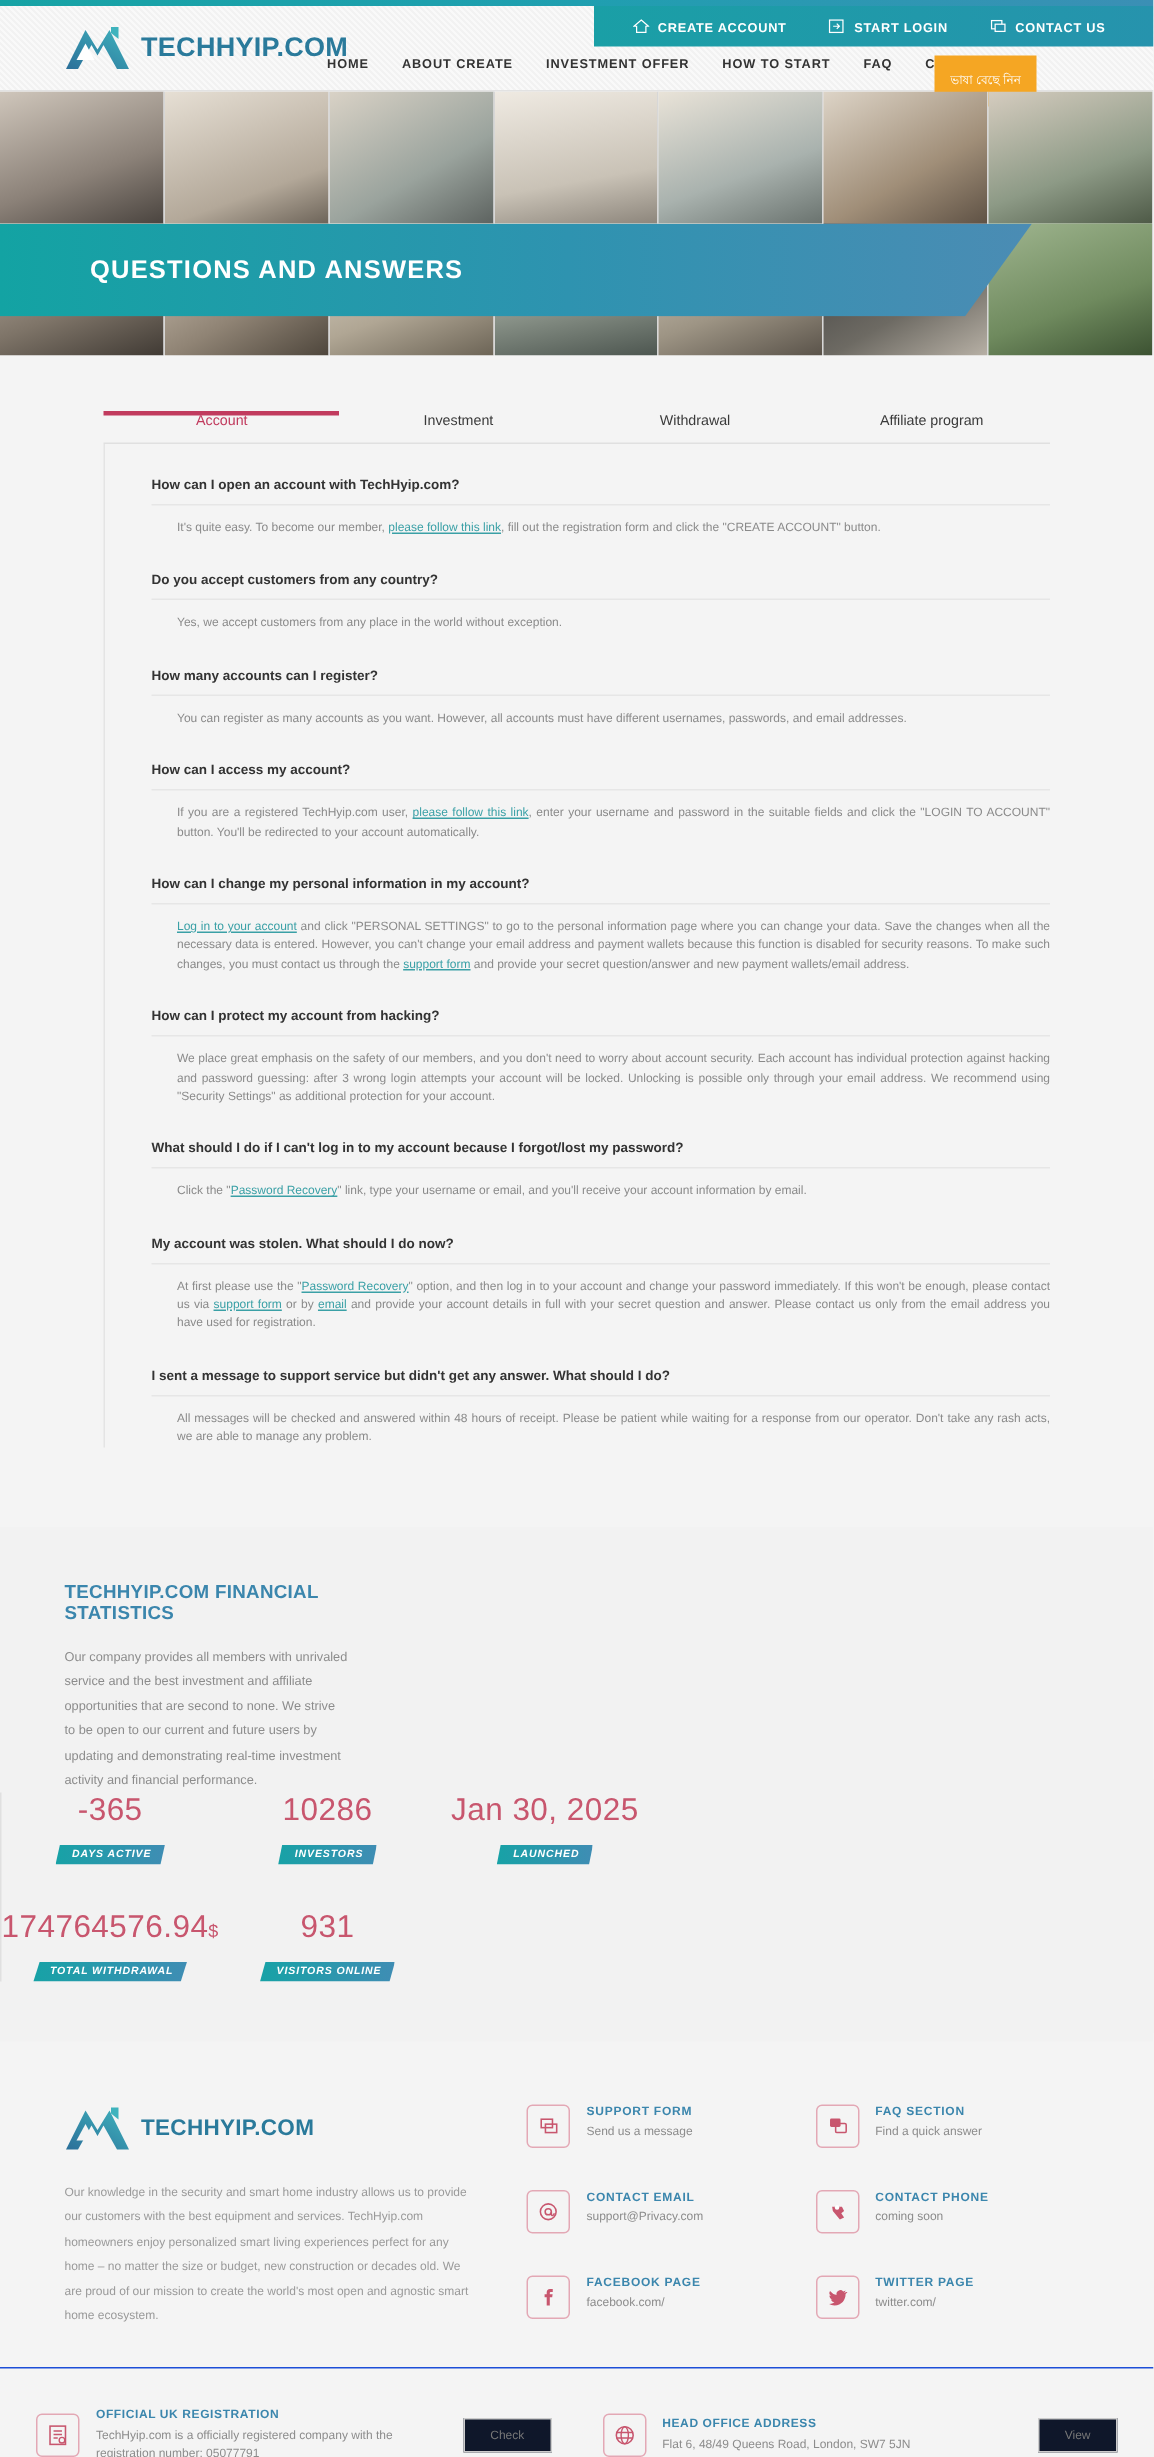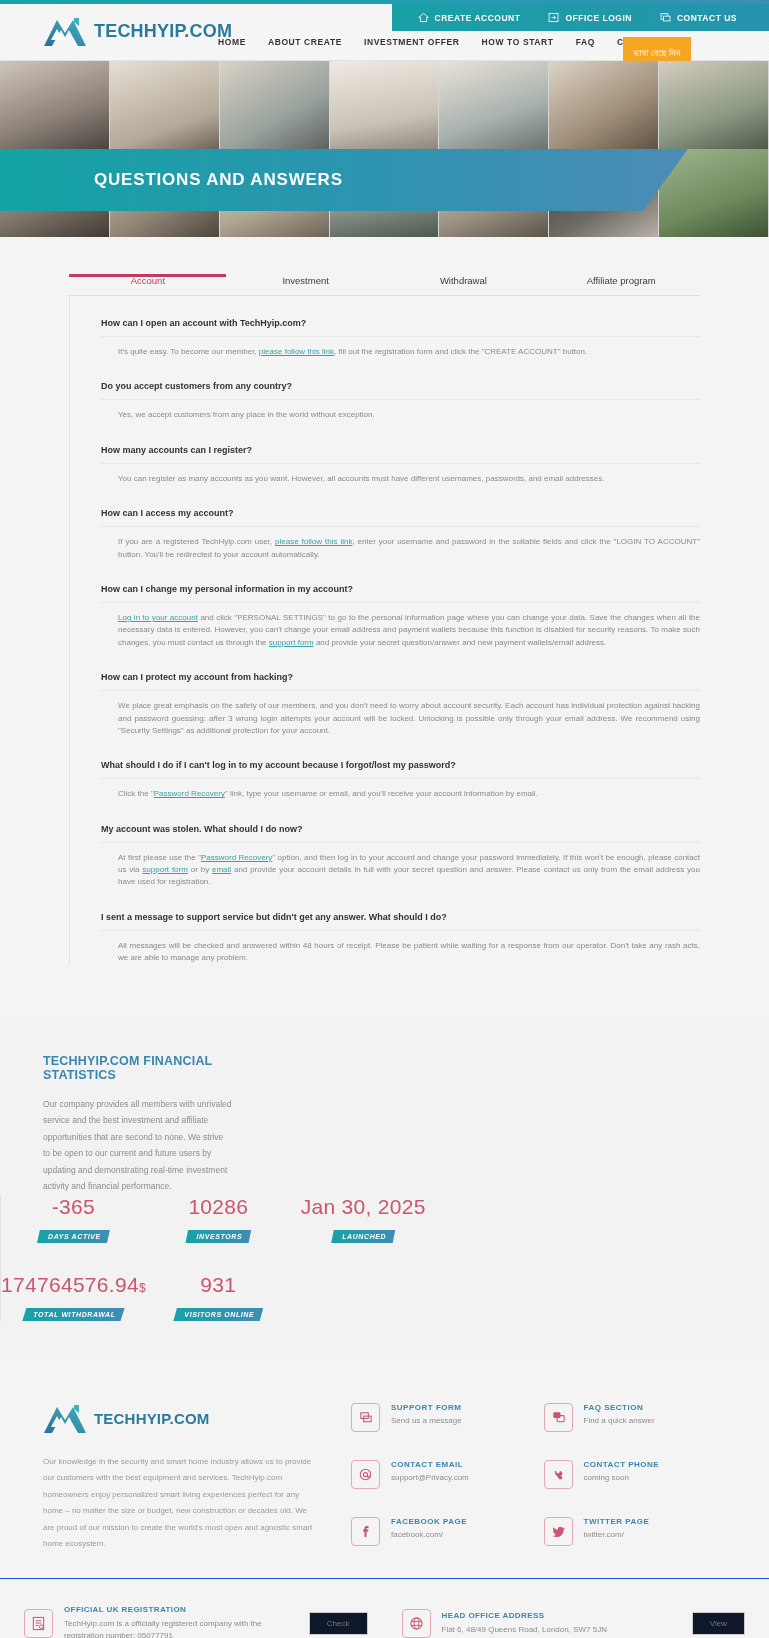--- a/index.html
+++ b/index.html
@@ -247,7 +247,7 @@
           <rect x="1.5" y="2" width="13" height="12" fill="none" stroke="#fff" stroke-width="1.2"></rect>
           <path d="M5 8 H11 M8.5 5.5 L11 8 L8.5 10.5" fill="none" stroke="#fff" stroke-width="1.2"></path>
         </svg>
-        <span>OFFICE LOGIN</span>
+        <span>START LOGIN</span>
       </div>
       <div class="util-item">
         <svg width="11" height="11" viewBox="0 0 16 16">

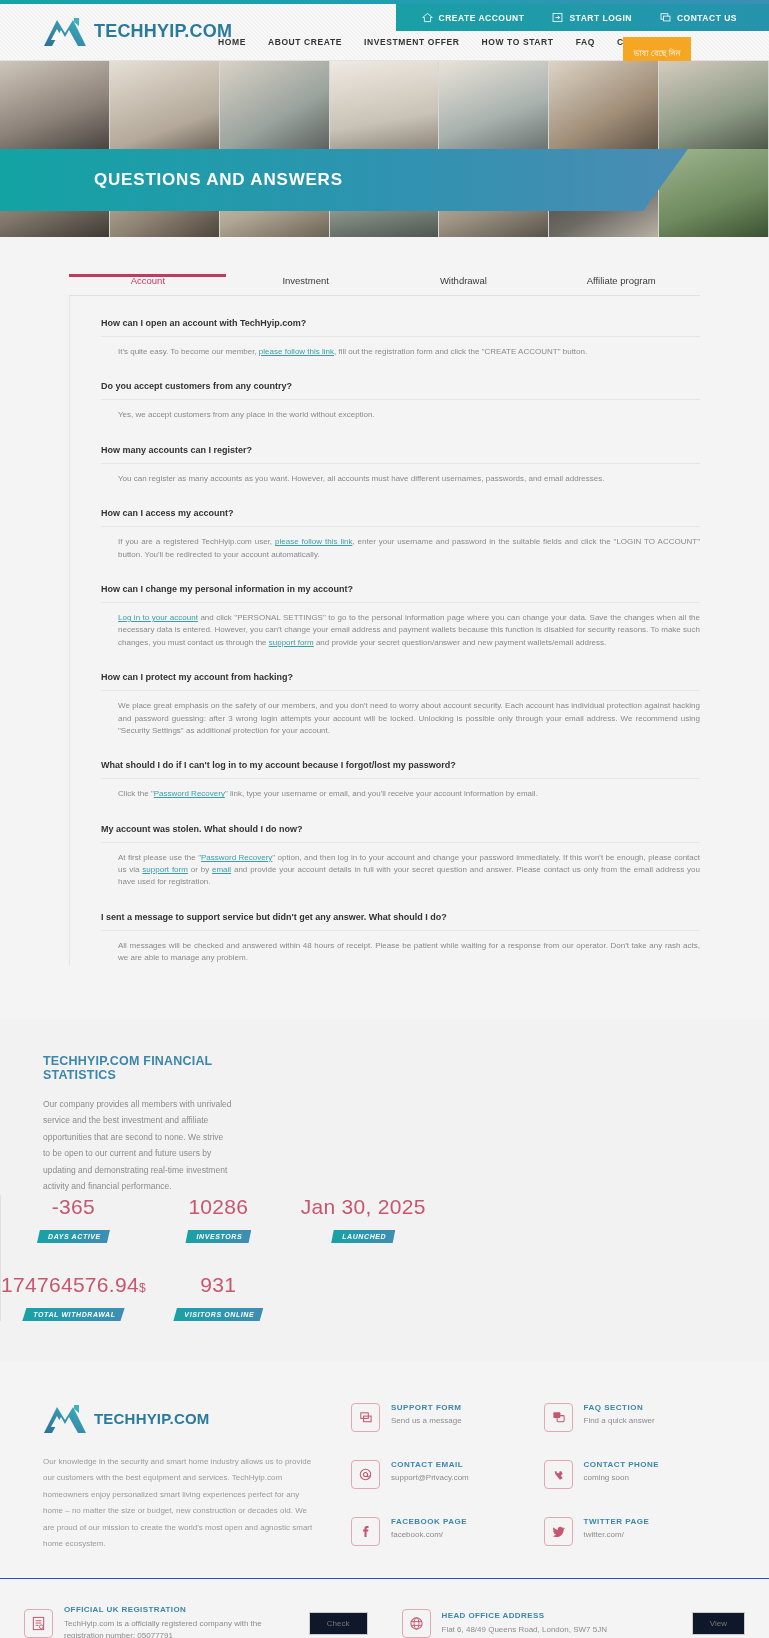--- a/index.html
+++ b/index.html
@@ -78,7 +78,6 @@
     background: linear-gradient(90deg,#13a3a3 0%,#2e93b0 55%,#4b8cb4 100%);
     display: flex; align-items: center;
     clip-path: polygon(0 0, 100% 0, 93.5% 100%, 0 100%);
-    padding-left: 34px;
   }
   .banner h1 {
     color:#fff; font-size: 17px; font-weight: bold;

